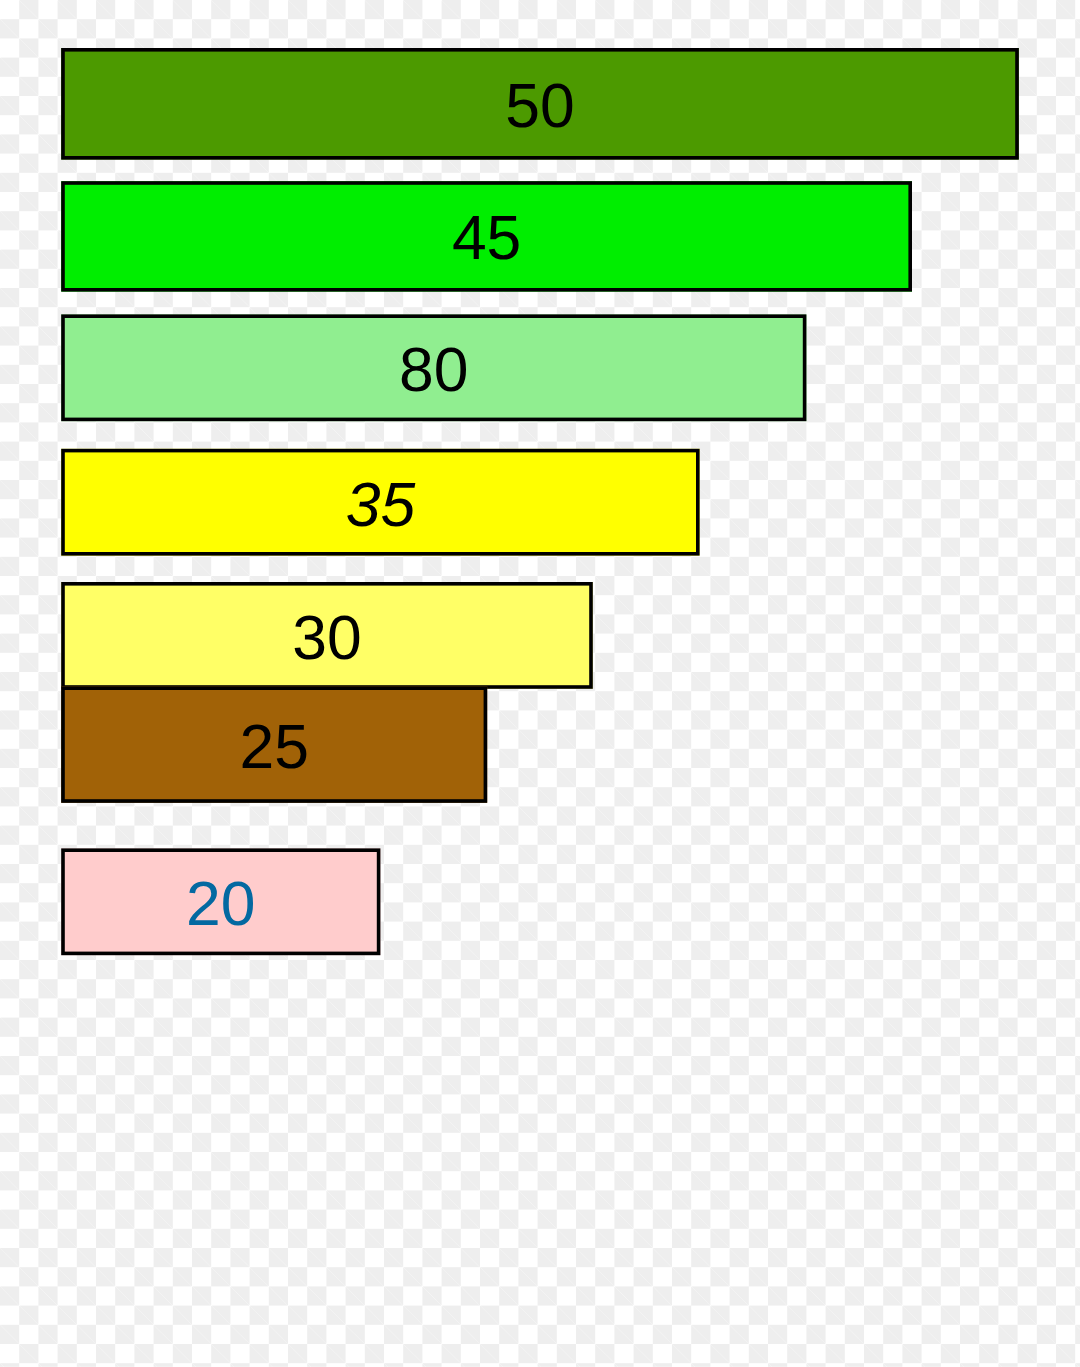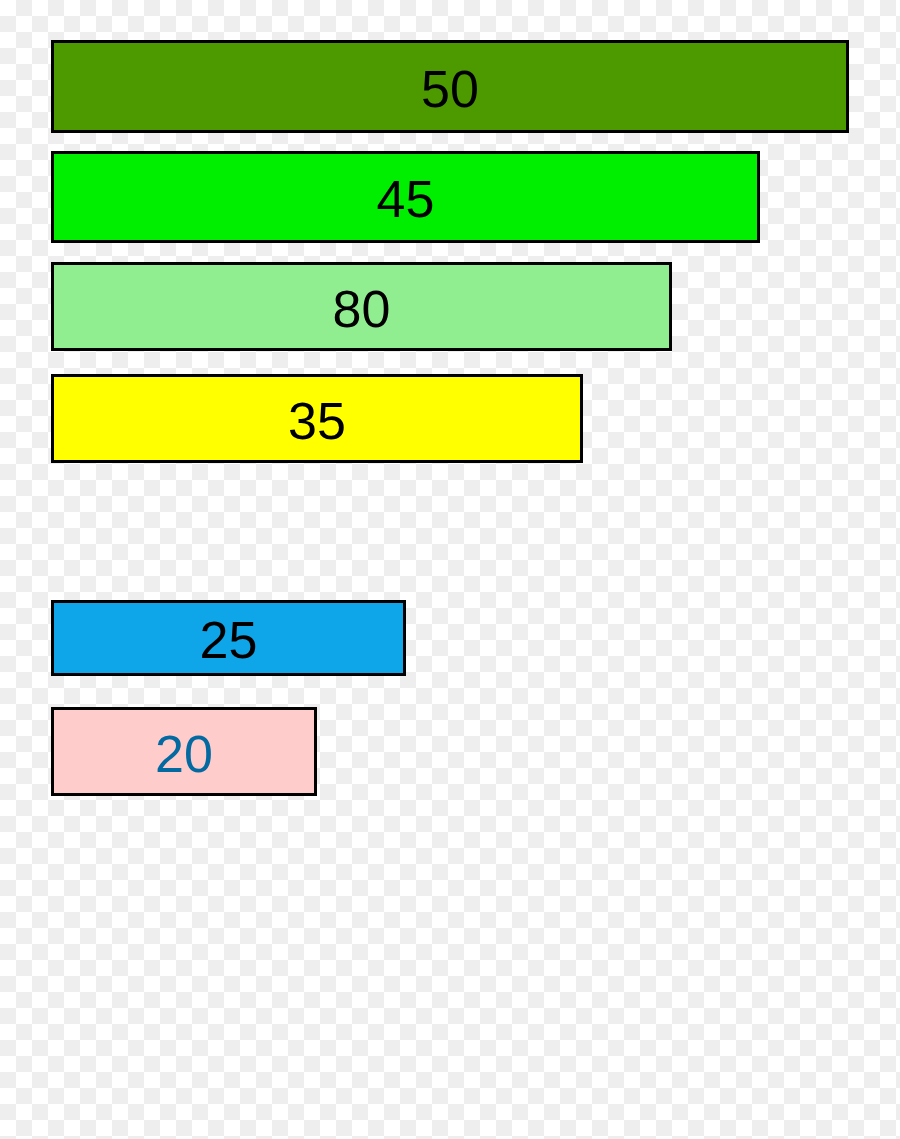--- a/index.html
+++ b/index.html
@@ -65,7 +65,7 @@
       <span class="bar-value" style="color: rgb(0, 0, 0);">80</span>
     </div>
     <div class="funnel-bar" style="left: 51px; top: 374px; width: 532px; height: 89px; border-color: rgb(0, 0, 0); background: rgb(255, 255, 0);">
-      <span class="bar-value" style="color: rgb(0, 0, 0);">35</span>
+      <span class="bar-value" style="color: rgb(0, 0, 0); font-style: italic;">35</span>
     </div>
     <div class="funnel-bar" style="left: 51px; top: 600px; width: 355px; height: 76px; border-color: rgb(0, 0, 0); background: #0ea5e9;">
       <span class="bar-value" style="color: rgb(0, 0, 0);">25</span>

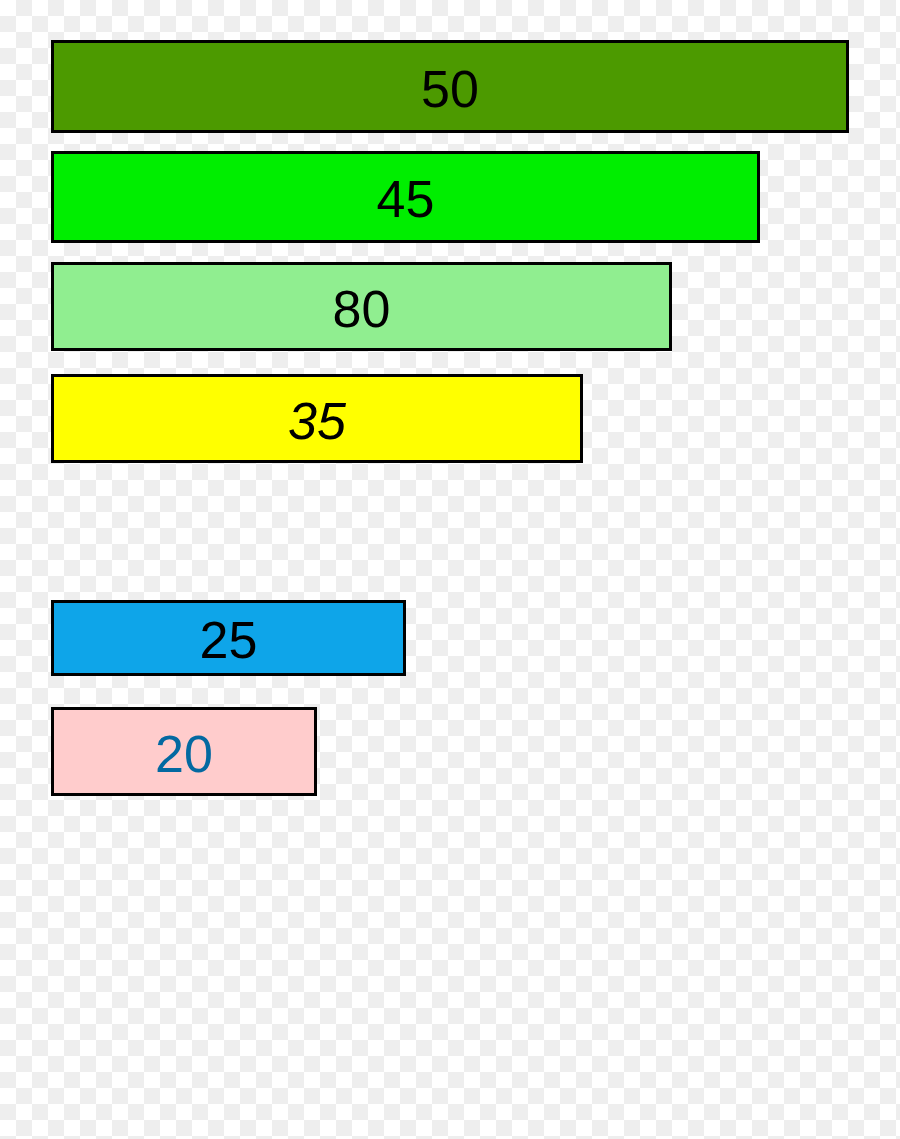--- a/index.html
+++ b/index.html
@@ -67,6 +67,9 @@
     <div class="funnel-bar" style="left: 51px; top: 374px; width: 532px; height: 89px; border-color: rgb(0, 0, 0); background: rgb(255, 255, 0);">
       <span class="bar-value" style="color: rgb(0, 0, 0); font-style: italic;">35</span>
     </div>
+    <div class="funnel-bar" style="left: 51px; top: 485px; width: 443px; height: 89px; border-color: rgb(0, 0, 0); background: rgb(255, 255, 102);">
+      <span class="bar-value" style="color: rgb(0, 0, 0);">30</span>
+    </div>
     <div class="funnel-bar" style="left: 51px; top: 600px; width: 355px; height: 76px; border-color: rgb(0, 0, 0); background: #0ea5e9;">
       <span class="bar-value" style="color: rgb(0, 0, 0);">25</span>
     </div>

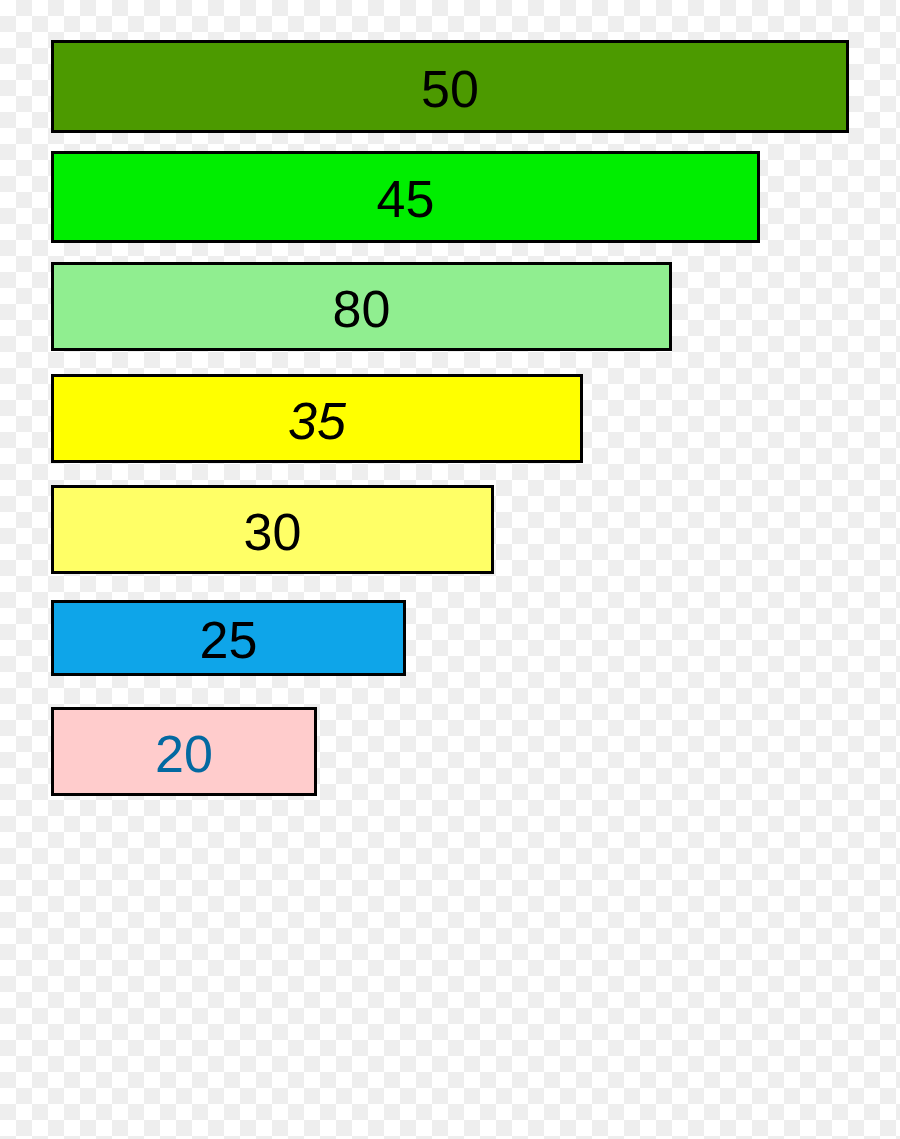--- a/index.html
+++ b/index.html
@@ -70,7 +70,7 @@
     <div class="funnel-bar" style="left: 51px; top: 485px; width: 443px; height: 89px; border-color: rgb(0, 0, 0); background: rgb(255, 255, 102);">
       <span class="bar-value" style="color: rgb(0, 0, 0);">30</span>
     </div>
-    <div class="funnel-bar" style="left: 51px; top: 600px; width: 355px; height: 76px; border-color: rgb(0, 0, 0); background: #0ea5e9;">
+    <div class="funnel-bar" style="left: 51px; top: 572px; width: 355px; height: 97px; border-color: rgb(0, 0, 0); background: #a16207;">
       <span class="bar-value" style="color: rgb(0, 0, 0);">25</span>
     </div>
     <div class="funnel-bar" style="left: 51px; top: 707px; width: 266px; height: 89px; border-color: rgb(0, 0, 0); background: rgb(255, 204, 204);">

